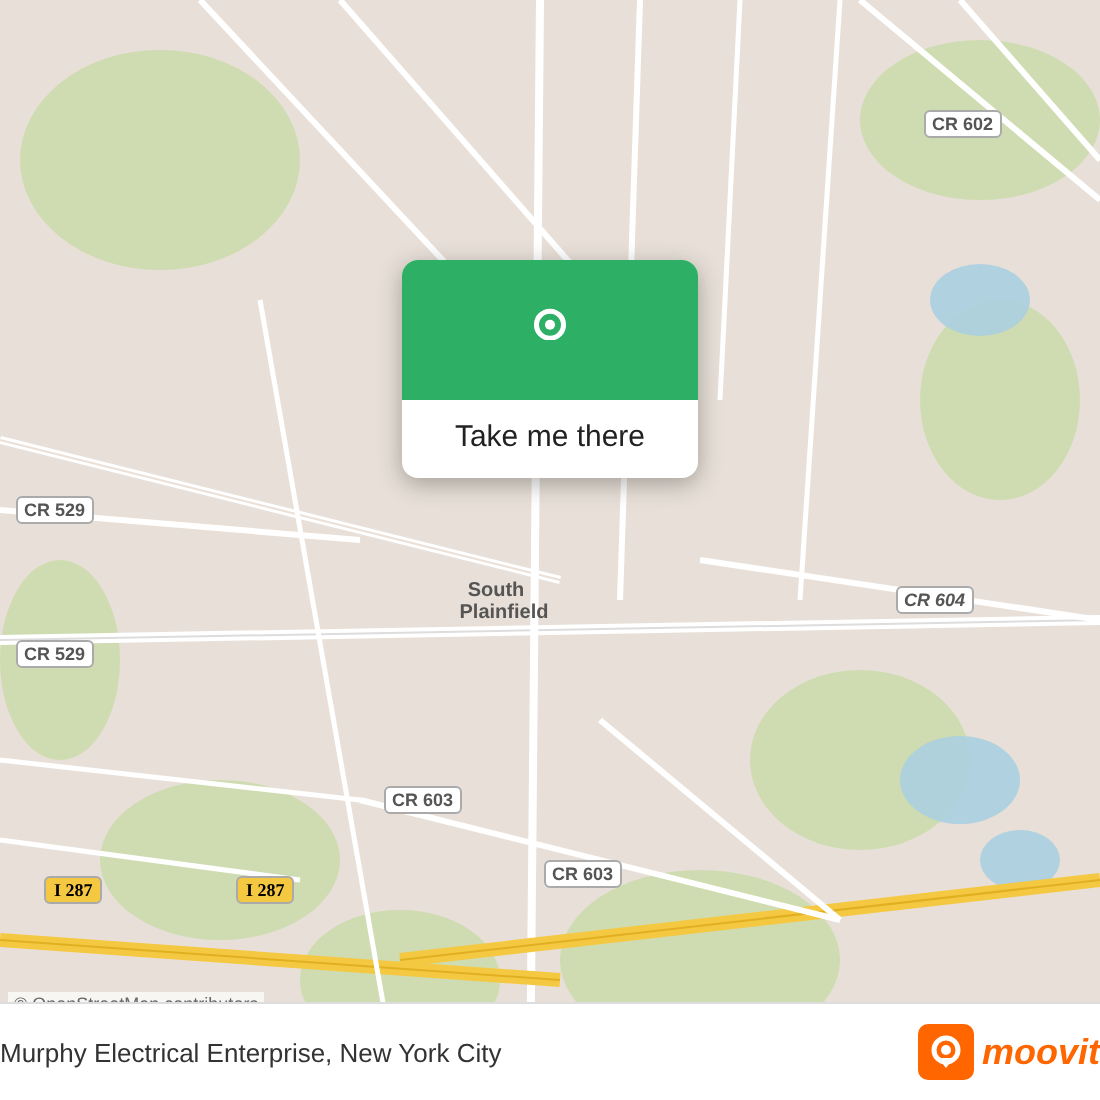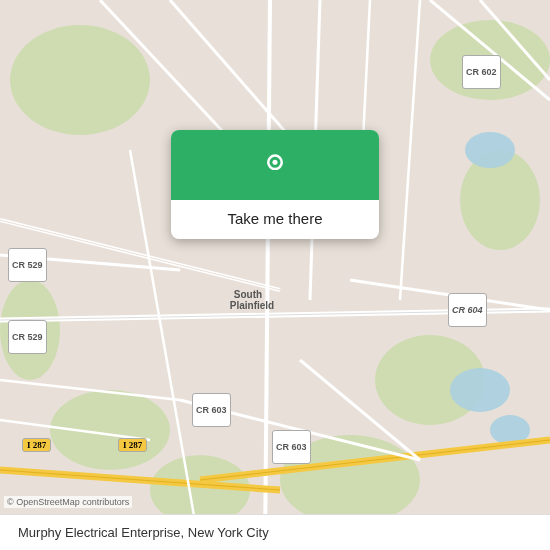--- a/index.html
+++ b/index.html
@@ -117,7 +117,7 @@
       background: #fff;
       border: 1px solid #aaa;
       border-radius: 3px;
-      padding: 11px 3px;
+      padding: 1px 3px;
       z-index: 5;
       text-align: center;
     }

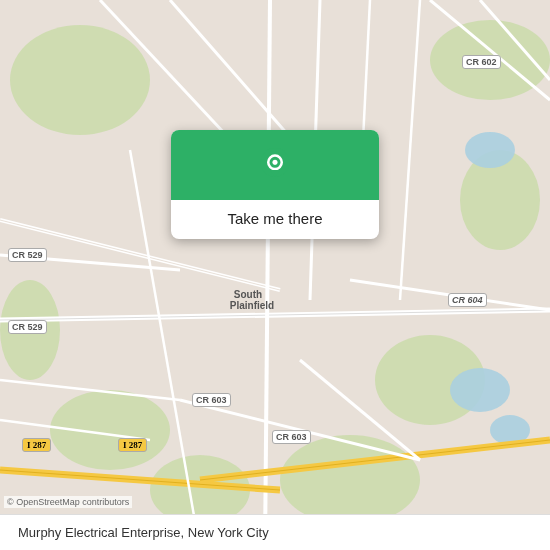--- a/index.html
+++ b/index.html
@@ -80,7 +80,7 @@
       background: #fff;
       border-radius: 8px;
       box-shadow: 0 3px 12px rgba(0,0,0,0.3);
-      width: 208px;
+      width: 148px;
       z-index: 20;
       overflow: visible;
     }

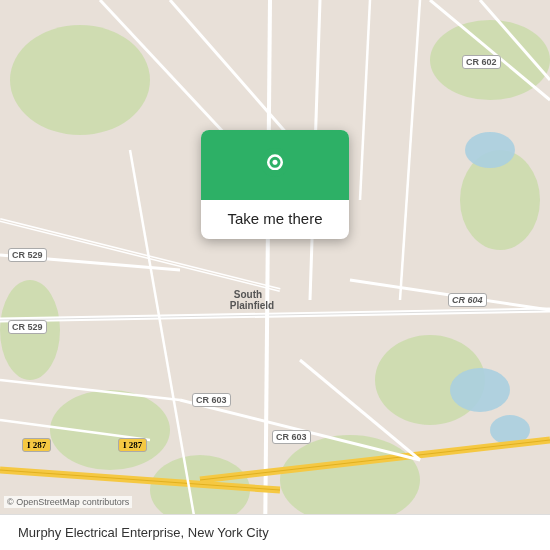--- a/index.html
+++ b/index.html
@@ -26,7 +26,7 @@
       left: 0;
       right: 0;
       background: #fff;
-      padding: 10px 18px;
+      padding: 10px 0;
       display: flex;
       align-items: center;
       justify-content: space-between;

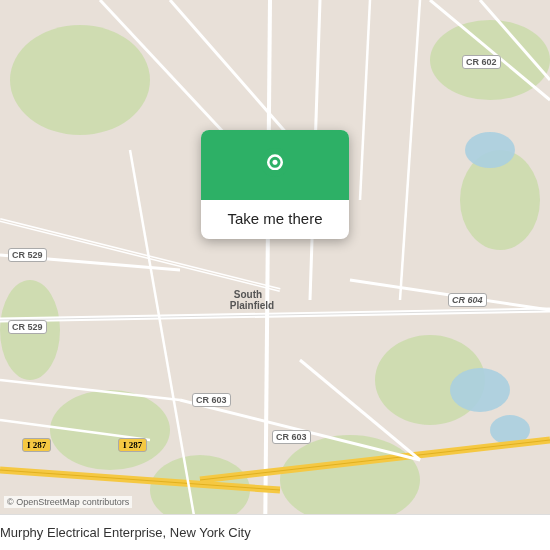--- a/index.html
+++ b/index.html
@@ -222,6 +222,15 @@
 
   <div id="bottom-bar">
     <span class="place-name">Murphy Electrical Enterprise, New York City</span>
+    <div id="moovit-logo">
+      <svg class="moovit-icon" viewBox="0 0 28 28">
+        <rect width="28" height="28" rx="5" fill="#ff6600"></rect>
+        <circle cx="14" cy="13" r="6" fill="none" stroke="white" stroke-width="2.5"></circle>
+        <circle cx="14" cy="13" r="2.5" fill="white"></circle>
+        <polygon points="14,22 10,17 18,17" fill="white"></polygon>
+      </svg>
+      <span class="moovit-text">moovit</span>
+    </div>
   </div>
 
 </div>

